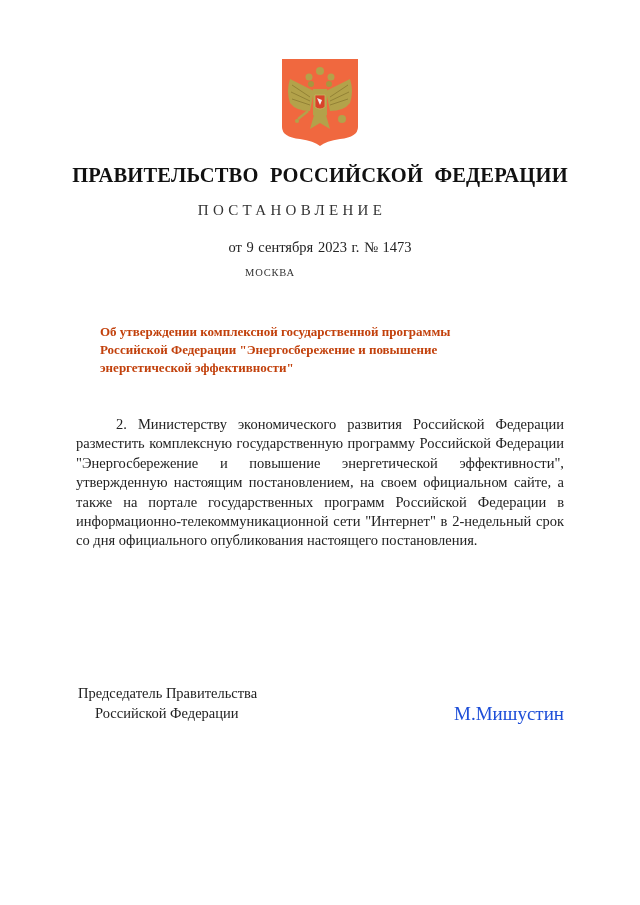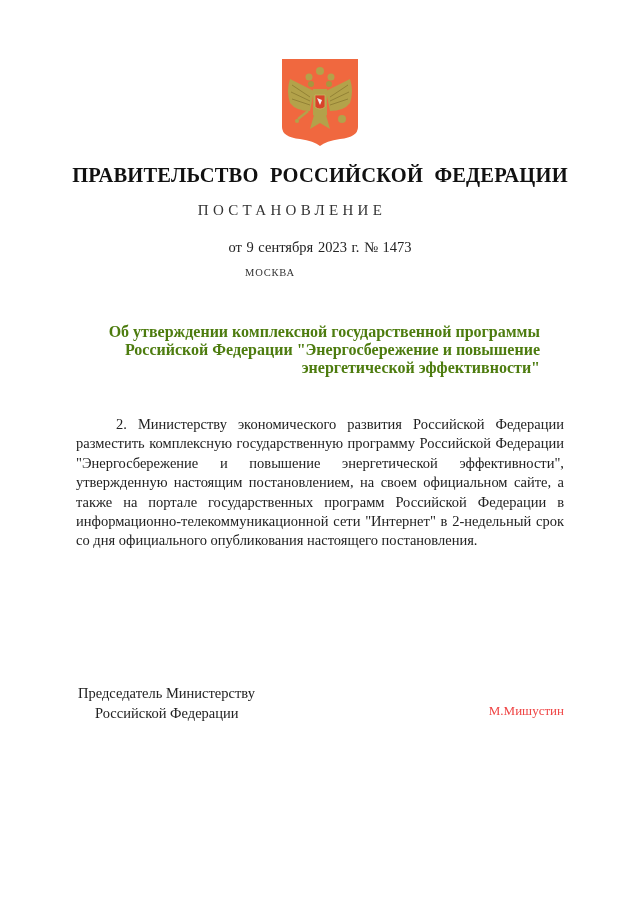--- a/index.html
+++ b/index.html
@@ -14,8 +14,8 @@
                 font-size: 14.5px; color: #222; word-spacing: 1px; }
     .doc-city { position: absolute; left: 0; width: 540px; top: 267px; text-align: center;
                 font-size: 10.5px; letter-spacing: 0.8px; color: #333; }
-    .subject { position: absolute; left: 100px; width: 440px; top: 323px; text-align: right;
-               font-weight: bold; font-size: 16px; line-height: 18px; color: #4d7c0f; }
+    .subject { position: absolute; left: 100px; width: 440px; top: 323px; text-align: left;
+               font-weight: bold; font-size: 13px; line-height: 18px; color: #c2410c; }
     .body { position: absolute; left: 76px; width: 488px; top: 415px;
             font-size: 14.5px; line-height: 19.4px; color: #222; text-align: justify; }
     .body p { margin: 0; text-indent: 40px; }

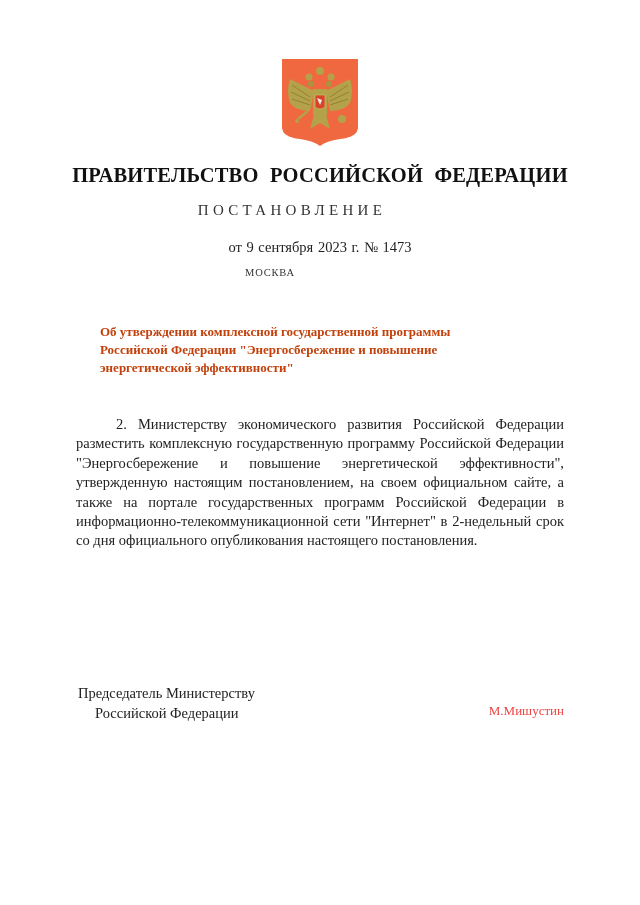--- a/index.html
+++ b/index.html
@@ -77,7 +77,7 @@
   </div>
 
   <div class="sign-left">
-    <div>Председатель Министерству</div>
+    <div>Председатель Правительства</div>
     <div class="l2">Российской Федерации</div>
   </div>
   <div class="sign-right">М.Мишустин</div>

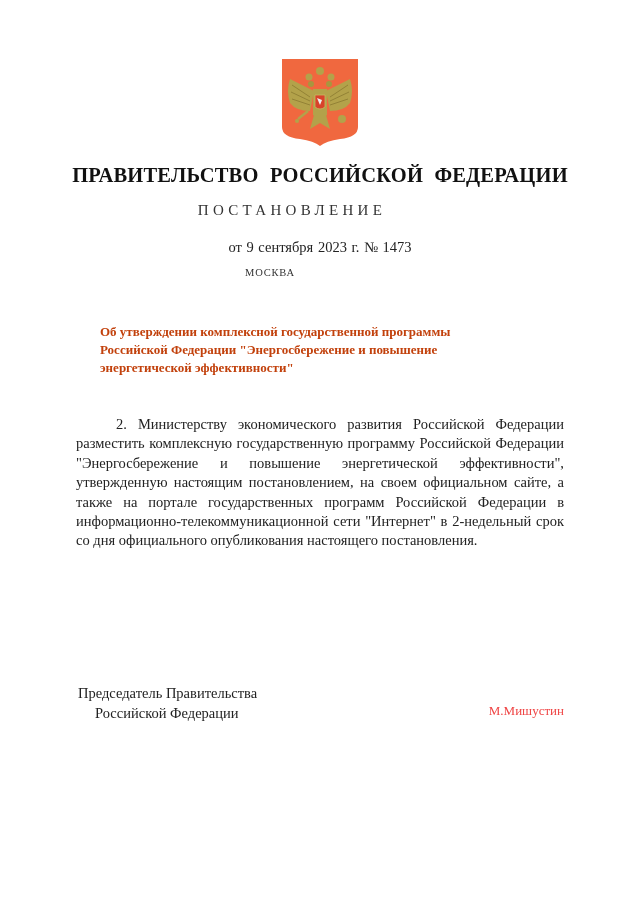--- a/index.html
+++ b/index.html
@@ -22,7 +22,7 @@
     .spaced { font-weight: bold; letter-spacing: 3.2px; }
     .sign-left { position: absolute; left: 78px; top: 683px; font-size: 14.5px; line-height: 20px; color: #222; }
     .sign-left .l2 { padding-left: 17px; }
-    .sign-right { position: absolute; right: 76px; top: 703px; font-size: 13px; color: #ef4444; }
+    .sign-right { position: absolute; right: 76px; top: 703px; font-size: 19px; color: #1d4ed8; }
   </style>
 </head>
 <body>

